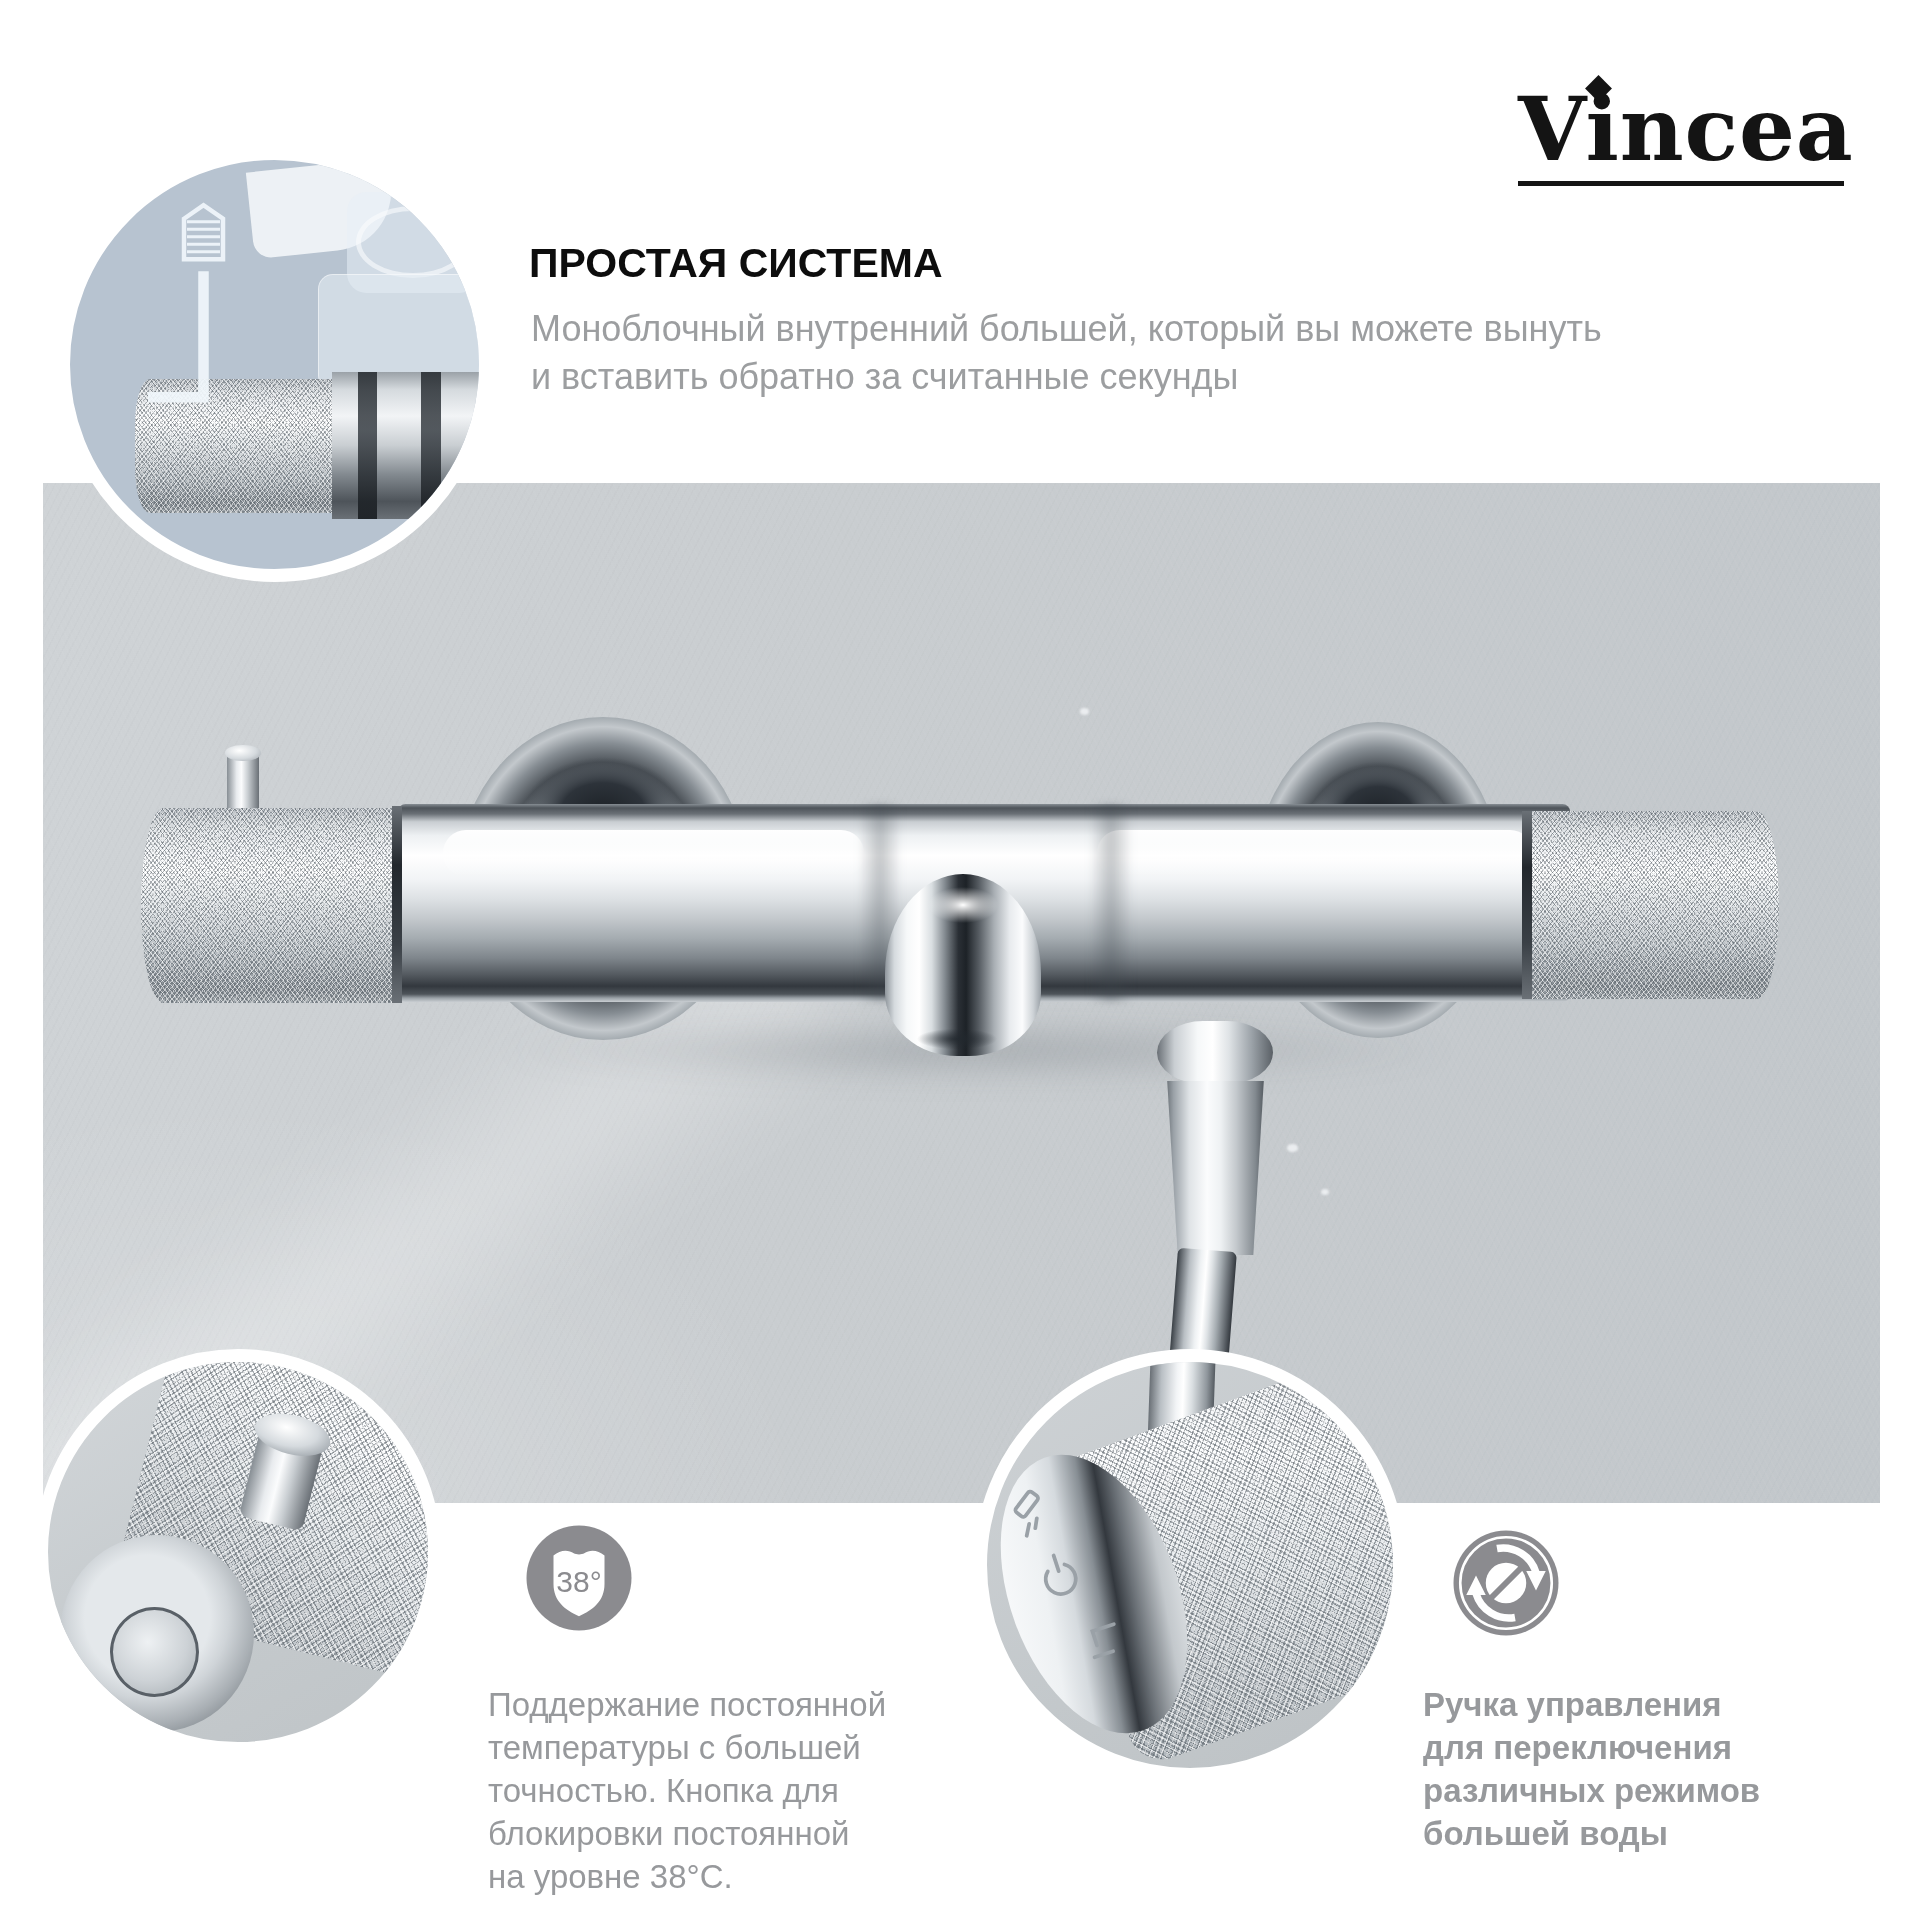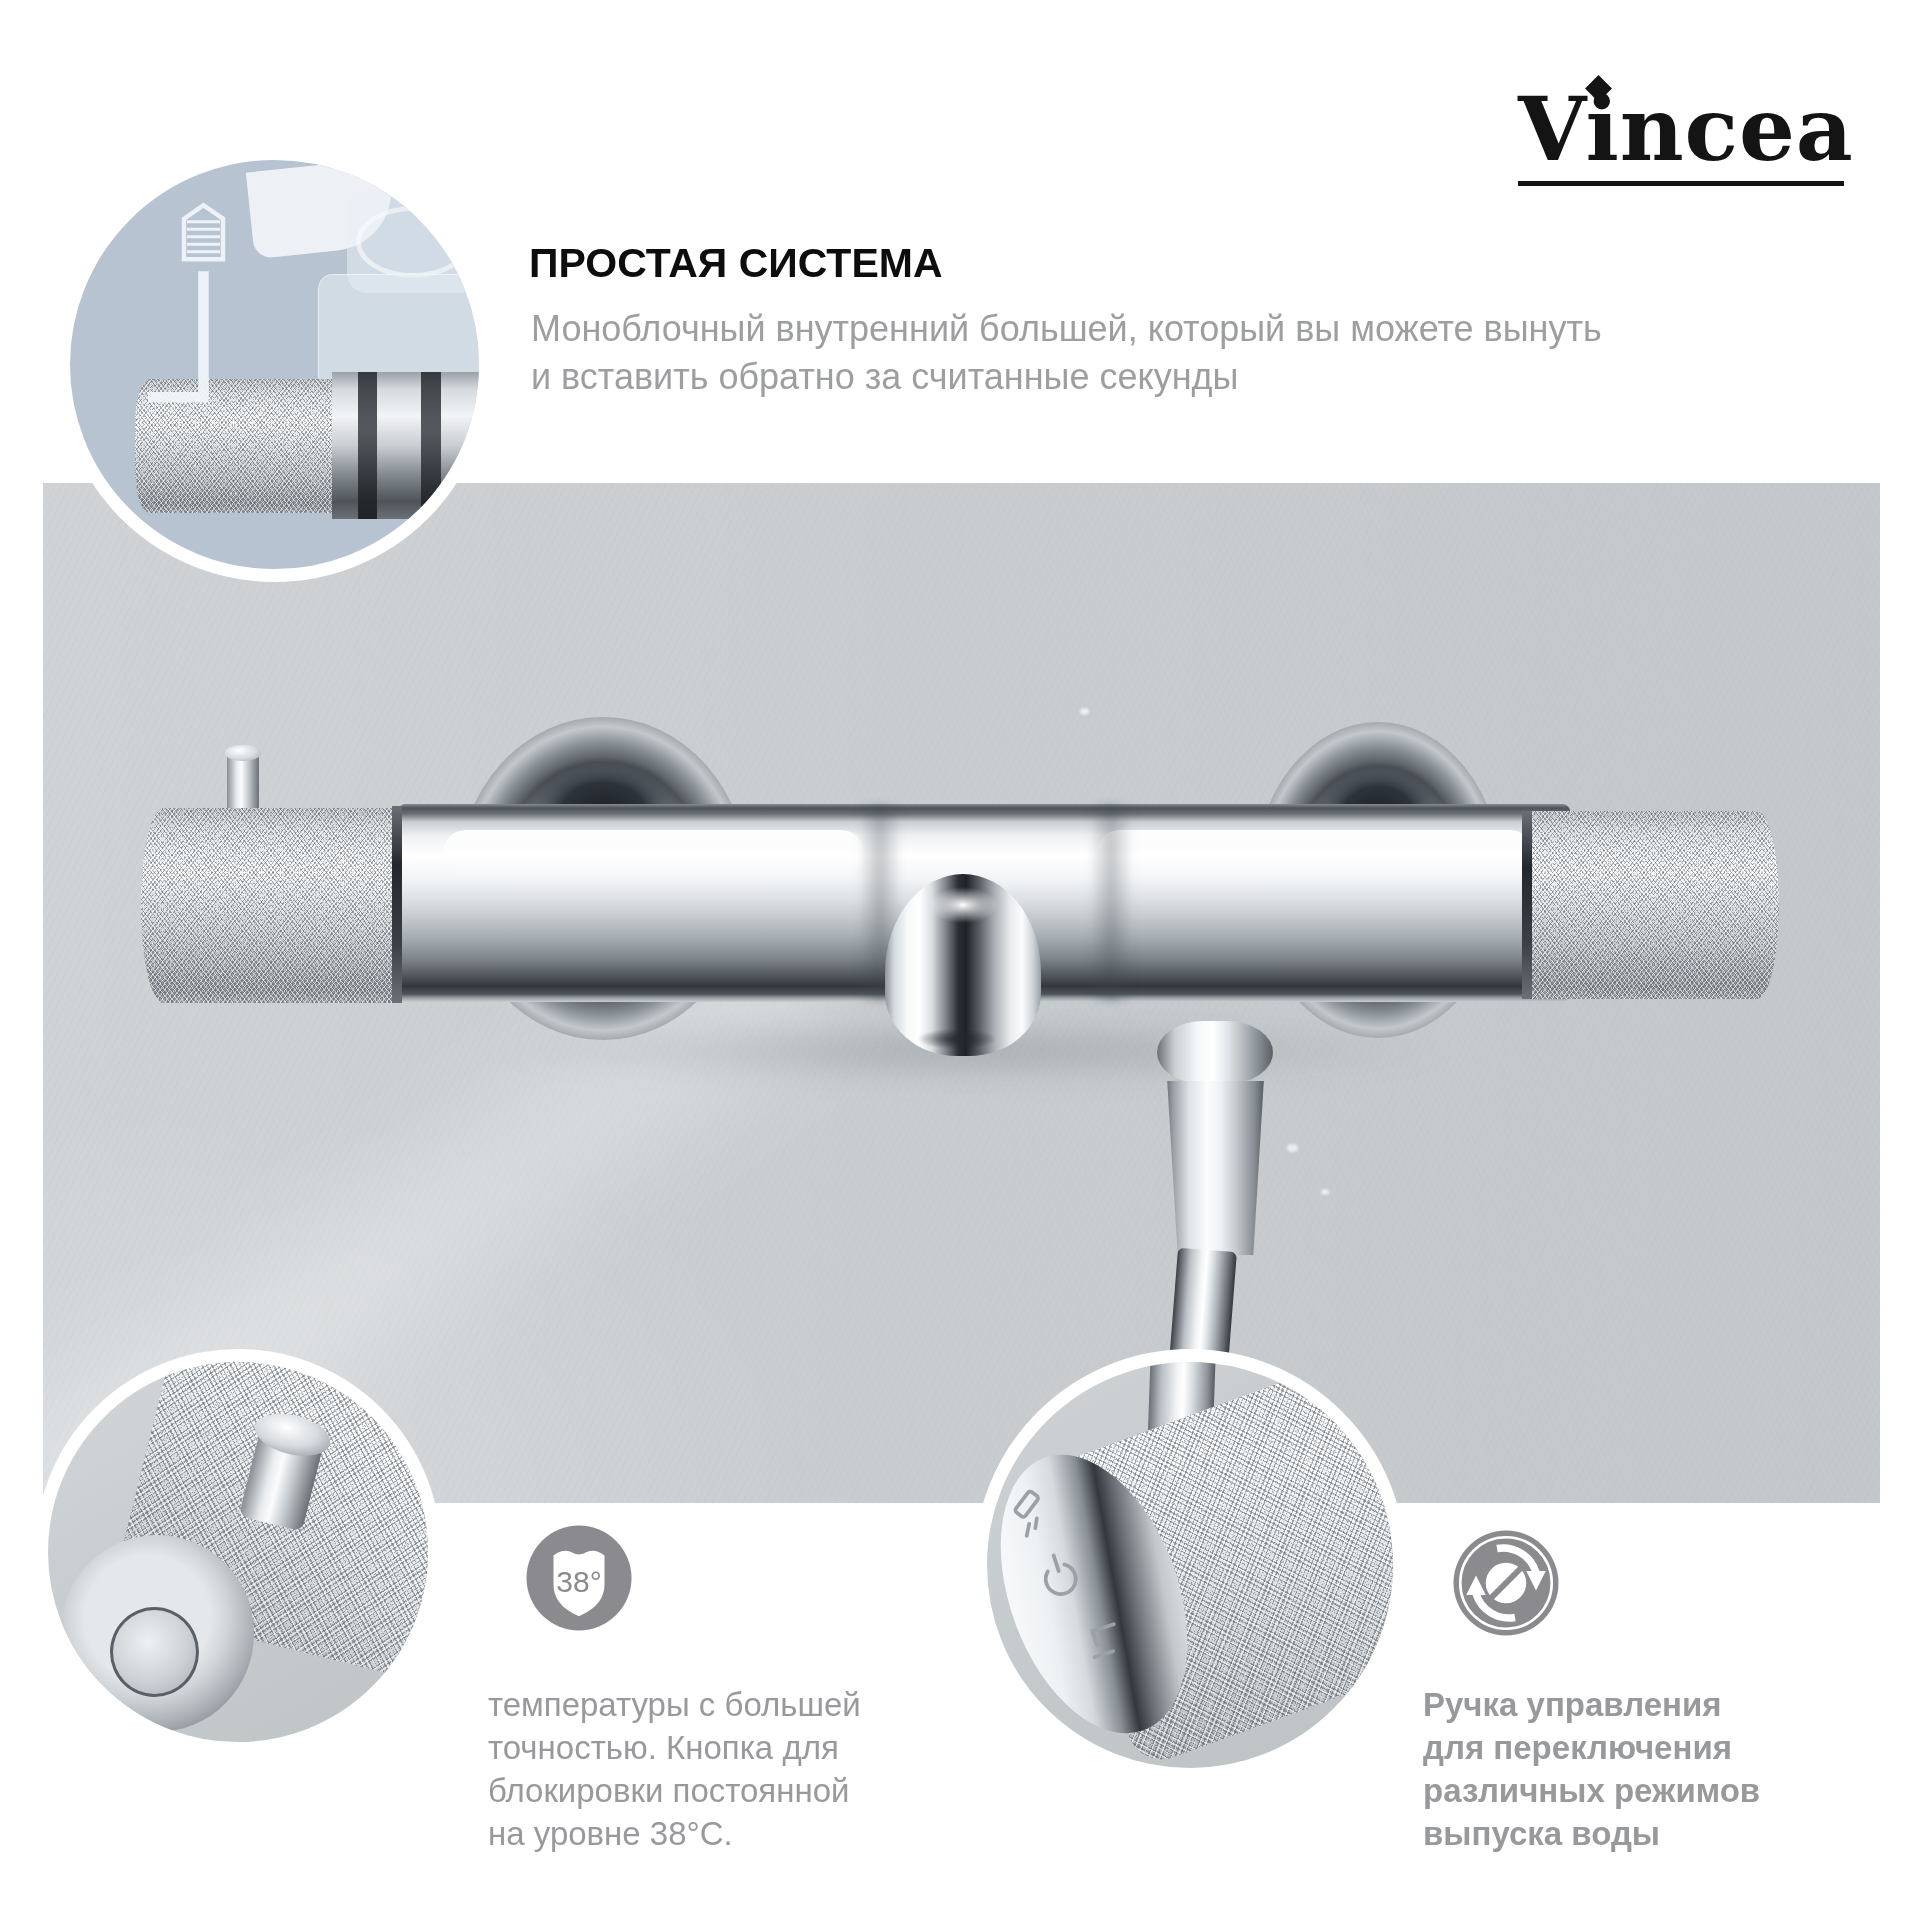--- a/index.html
+++ b/index.html
@@ -230,6 +230,7 @@
   </svg>
 
   <div class="abs callout-text text-temp">
+    <div>Поддержание постоянной</div>
     <div>температуры с большей</div>
     <div>точностью. Кнопка для</div>
     <div>блокировки постоянной</div>

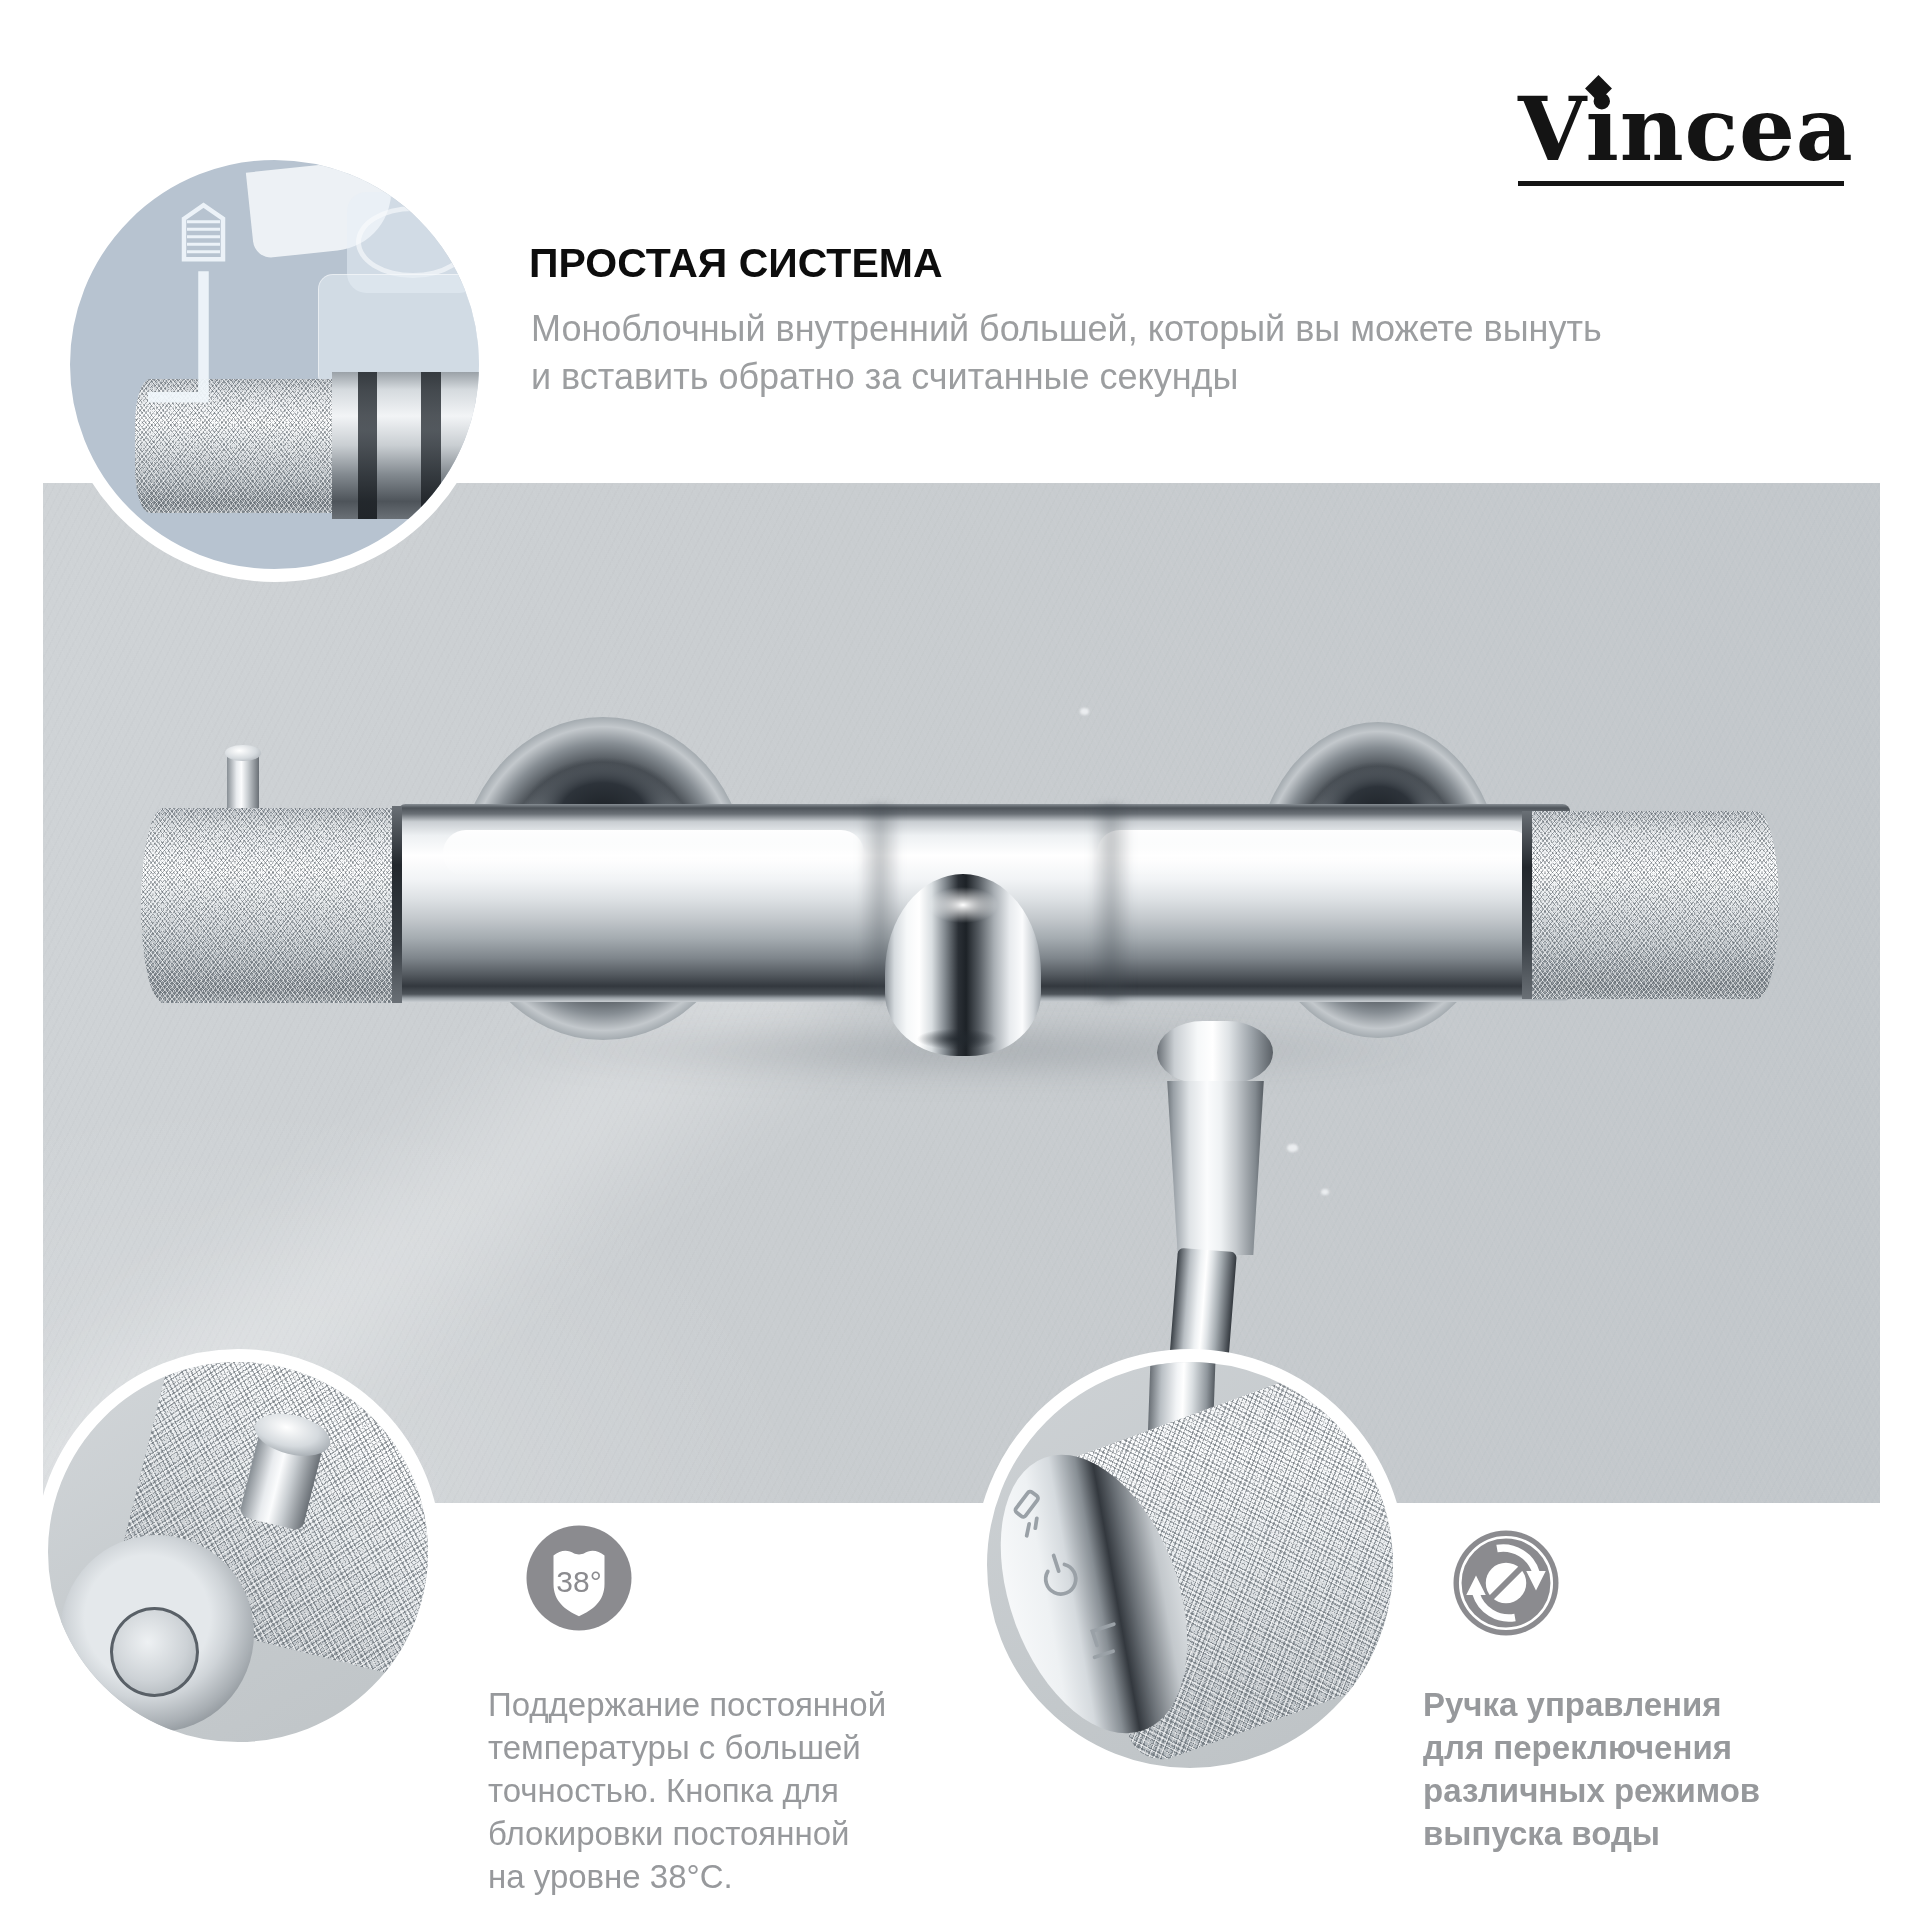--- a/index.html
+++ b/index.html
@@ -252,7 +252,7 @@
     <div>Ручка управления</div>
     <div>для переключения</div>
     <div>различных режимов</div>
-    <div>выпуска воды</div>
+    <div>большей воды</div>
   </div>
 
 </div>

